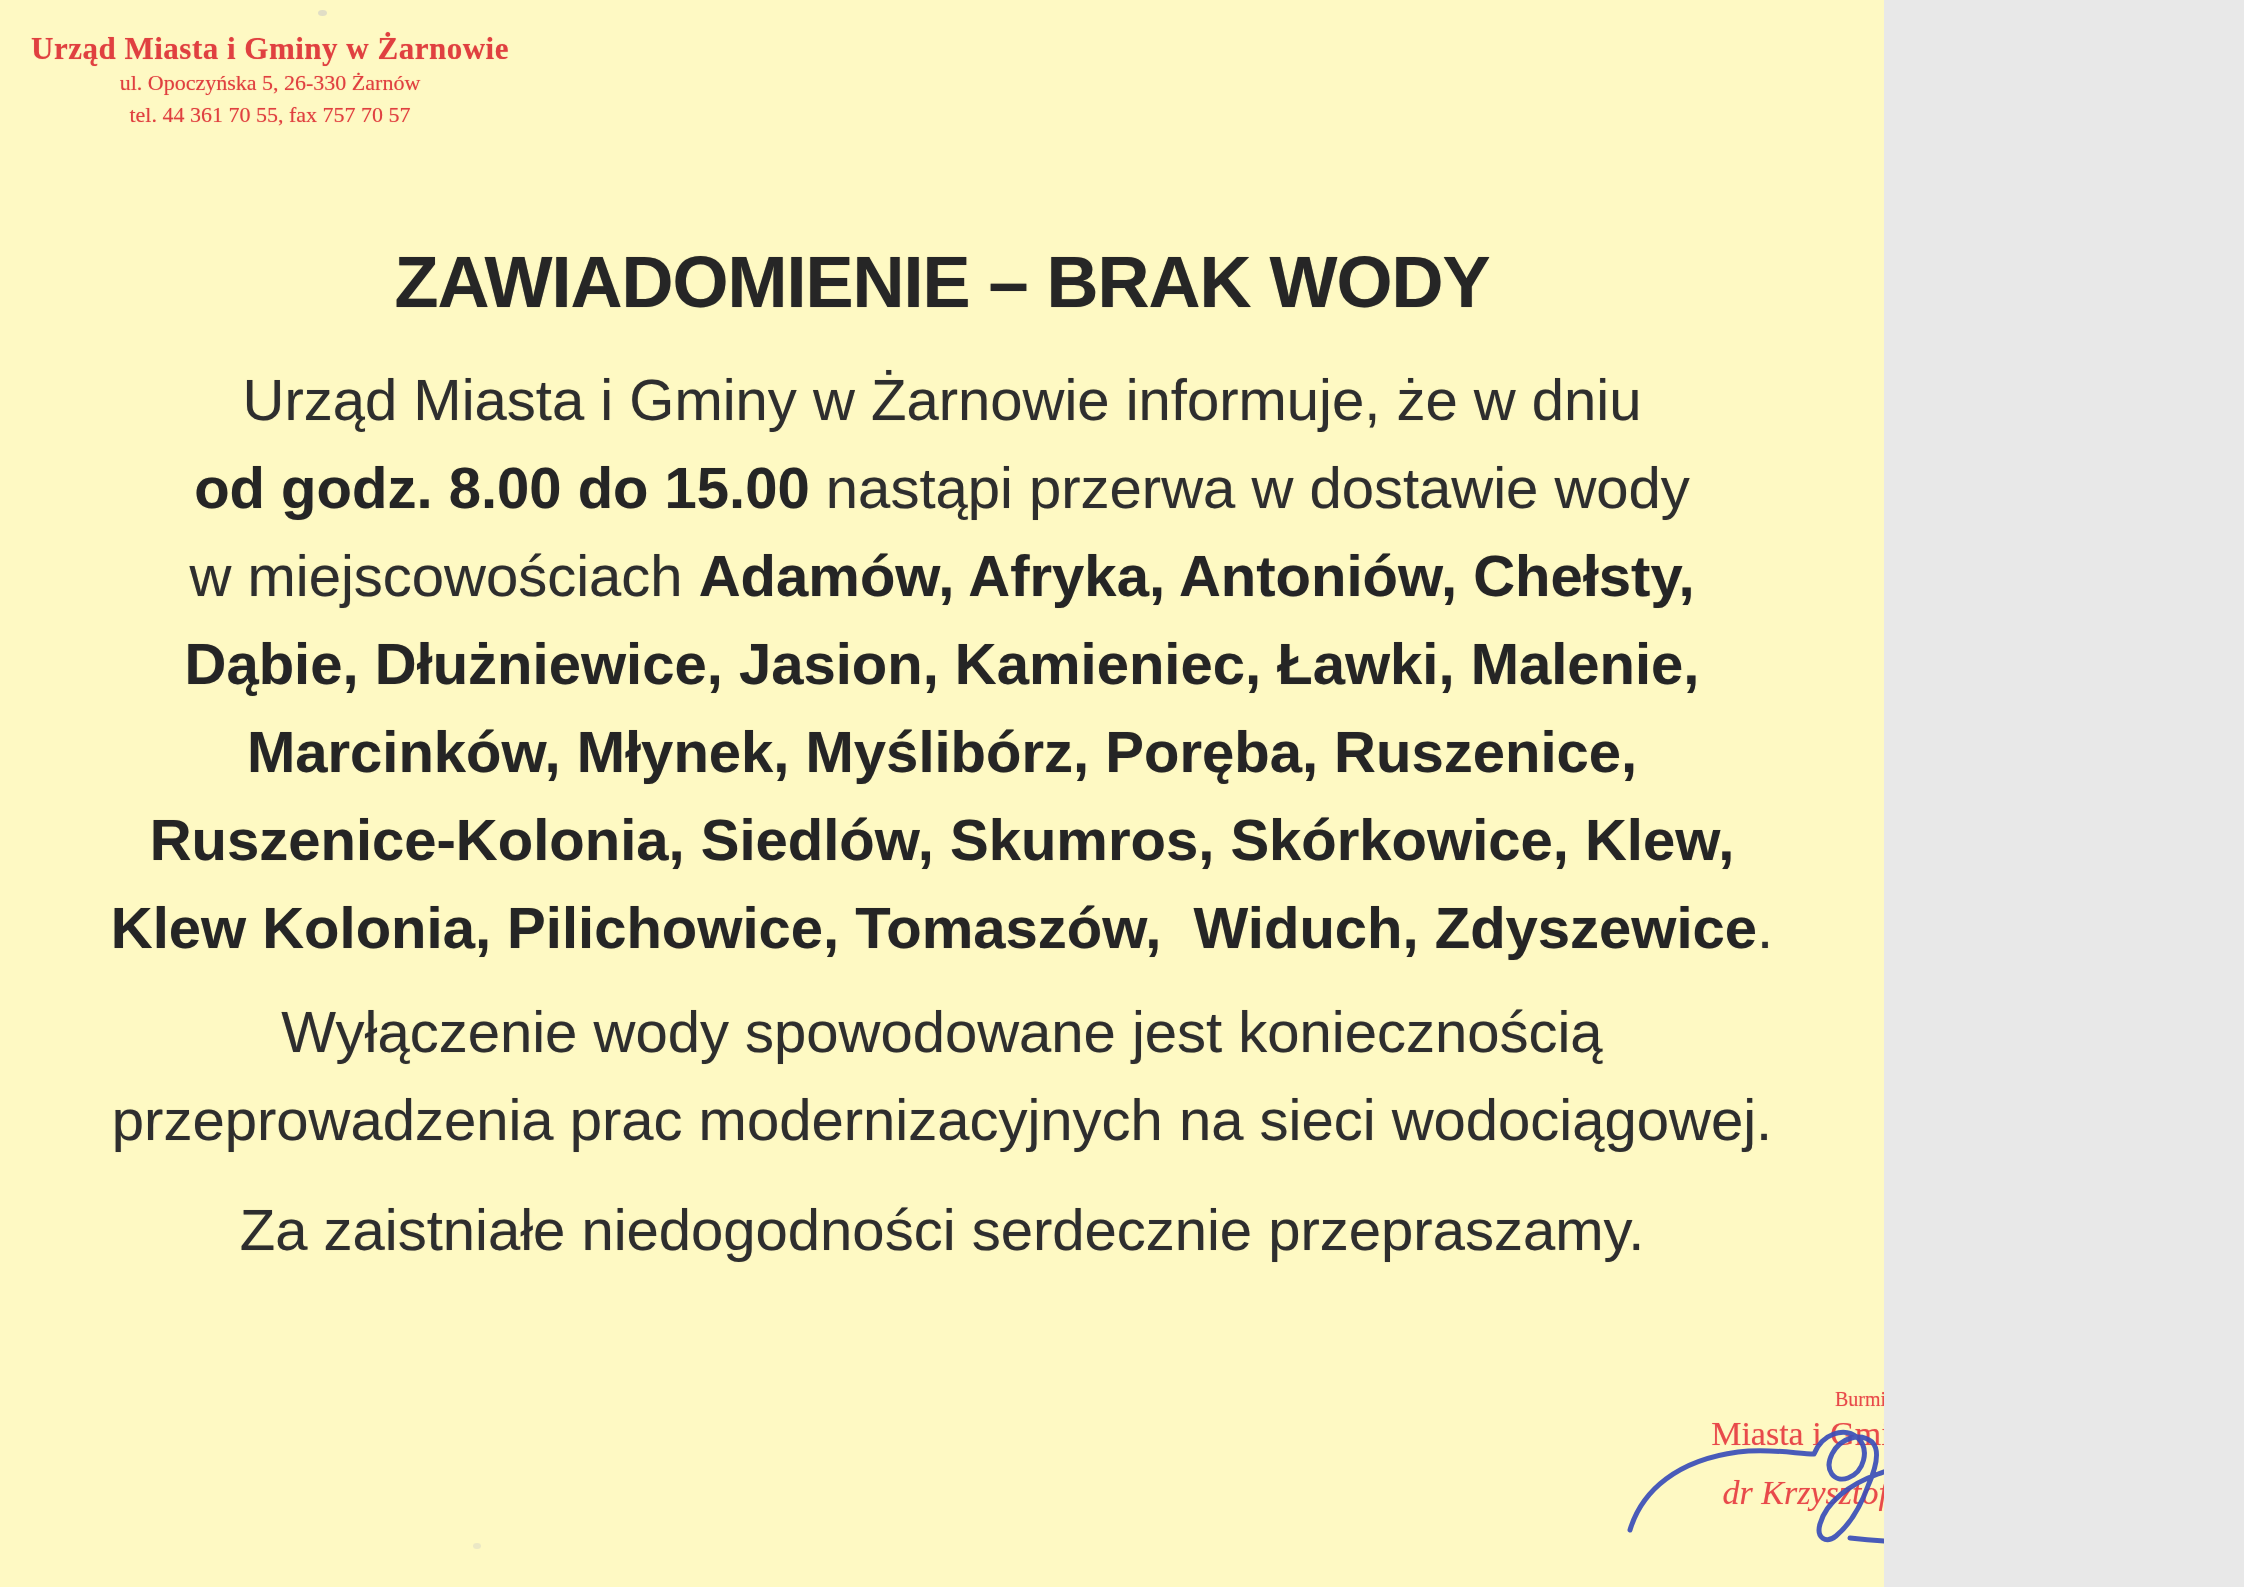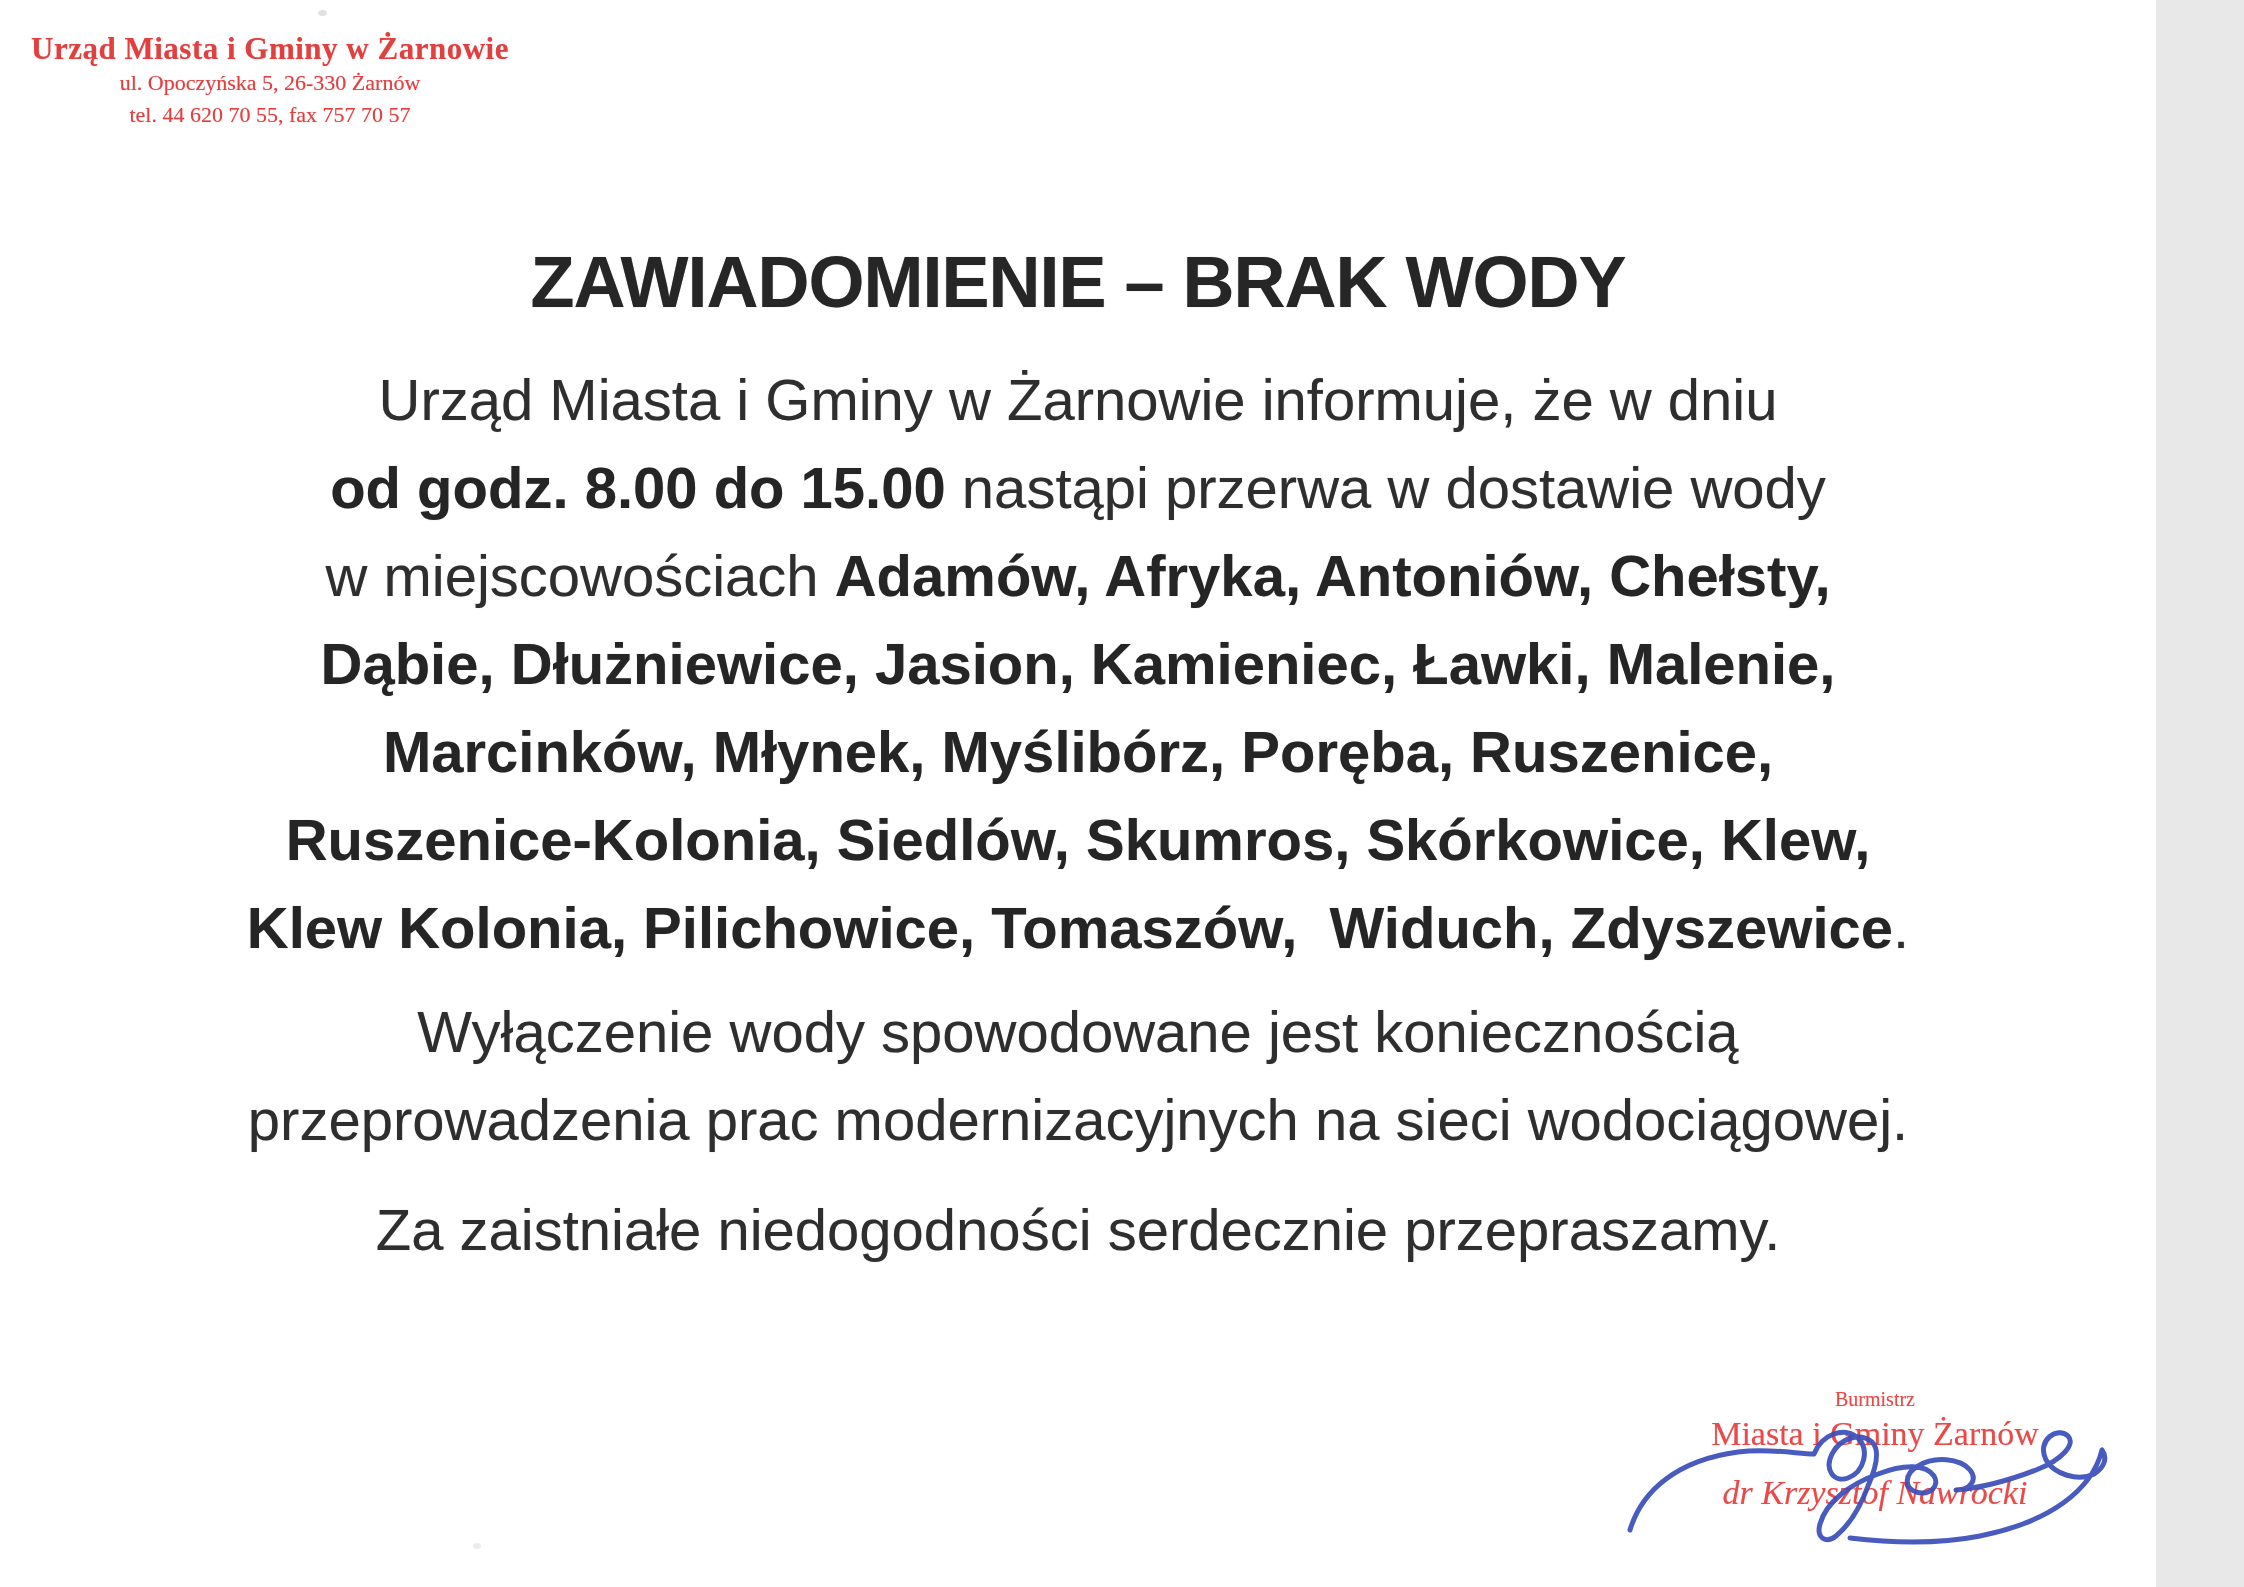--- a/index.html
+++ b/index.html
@@ -5,8 +5,8 @@
   html,body{margin:0;padding:0;background:#e8e8e8;}
   .page{
     position:relative;
-    width:2156px;height:1587px;
-    background:#ffffff;
+    width:1884px;height:1587px;
+    background:#fef9c3;
     overflow:hidden;
     font-family:"Liberation Sans", sans-serif;
     color:#2d2d2d;

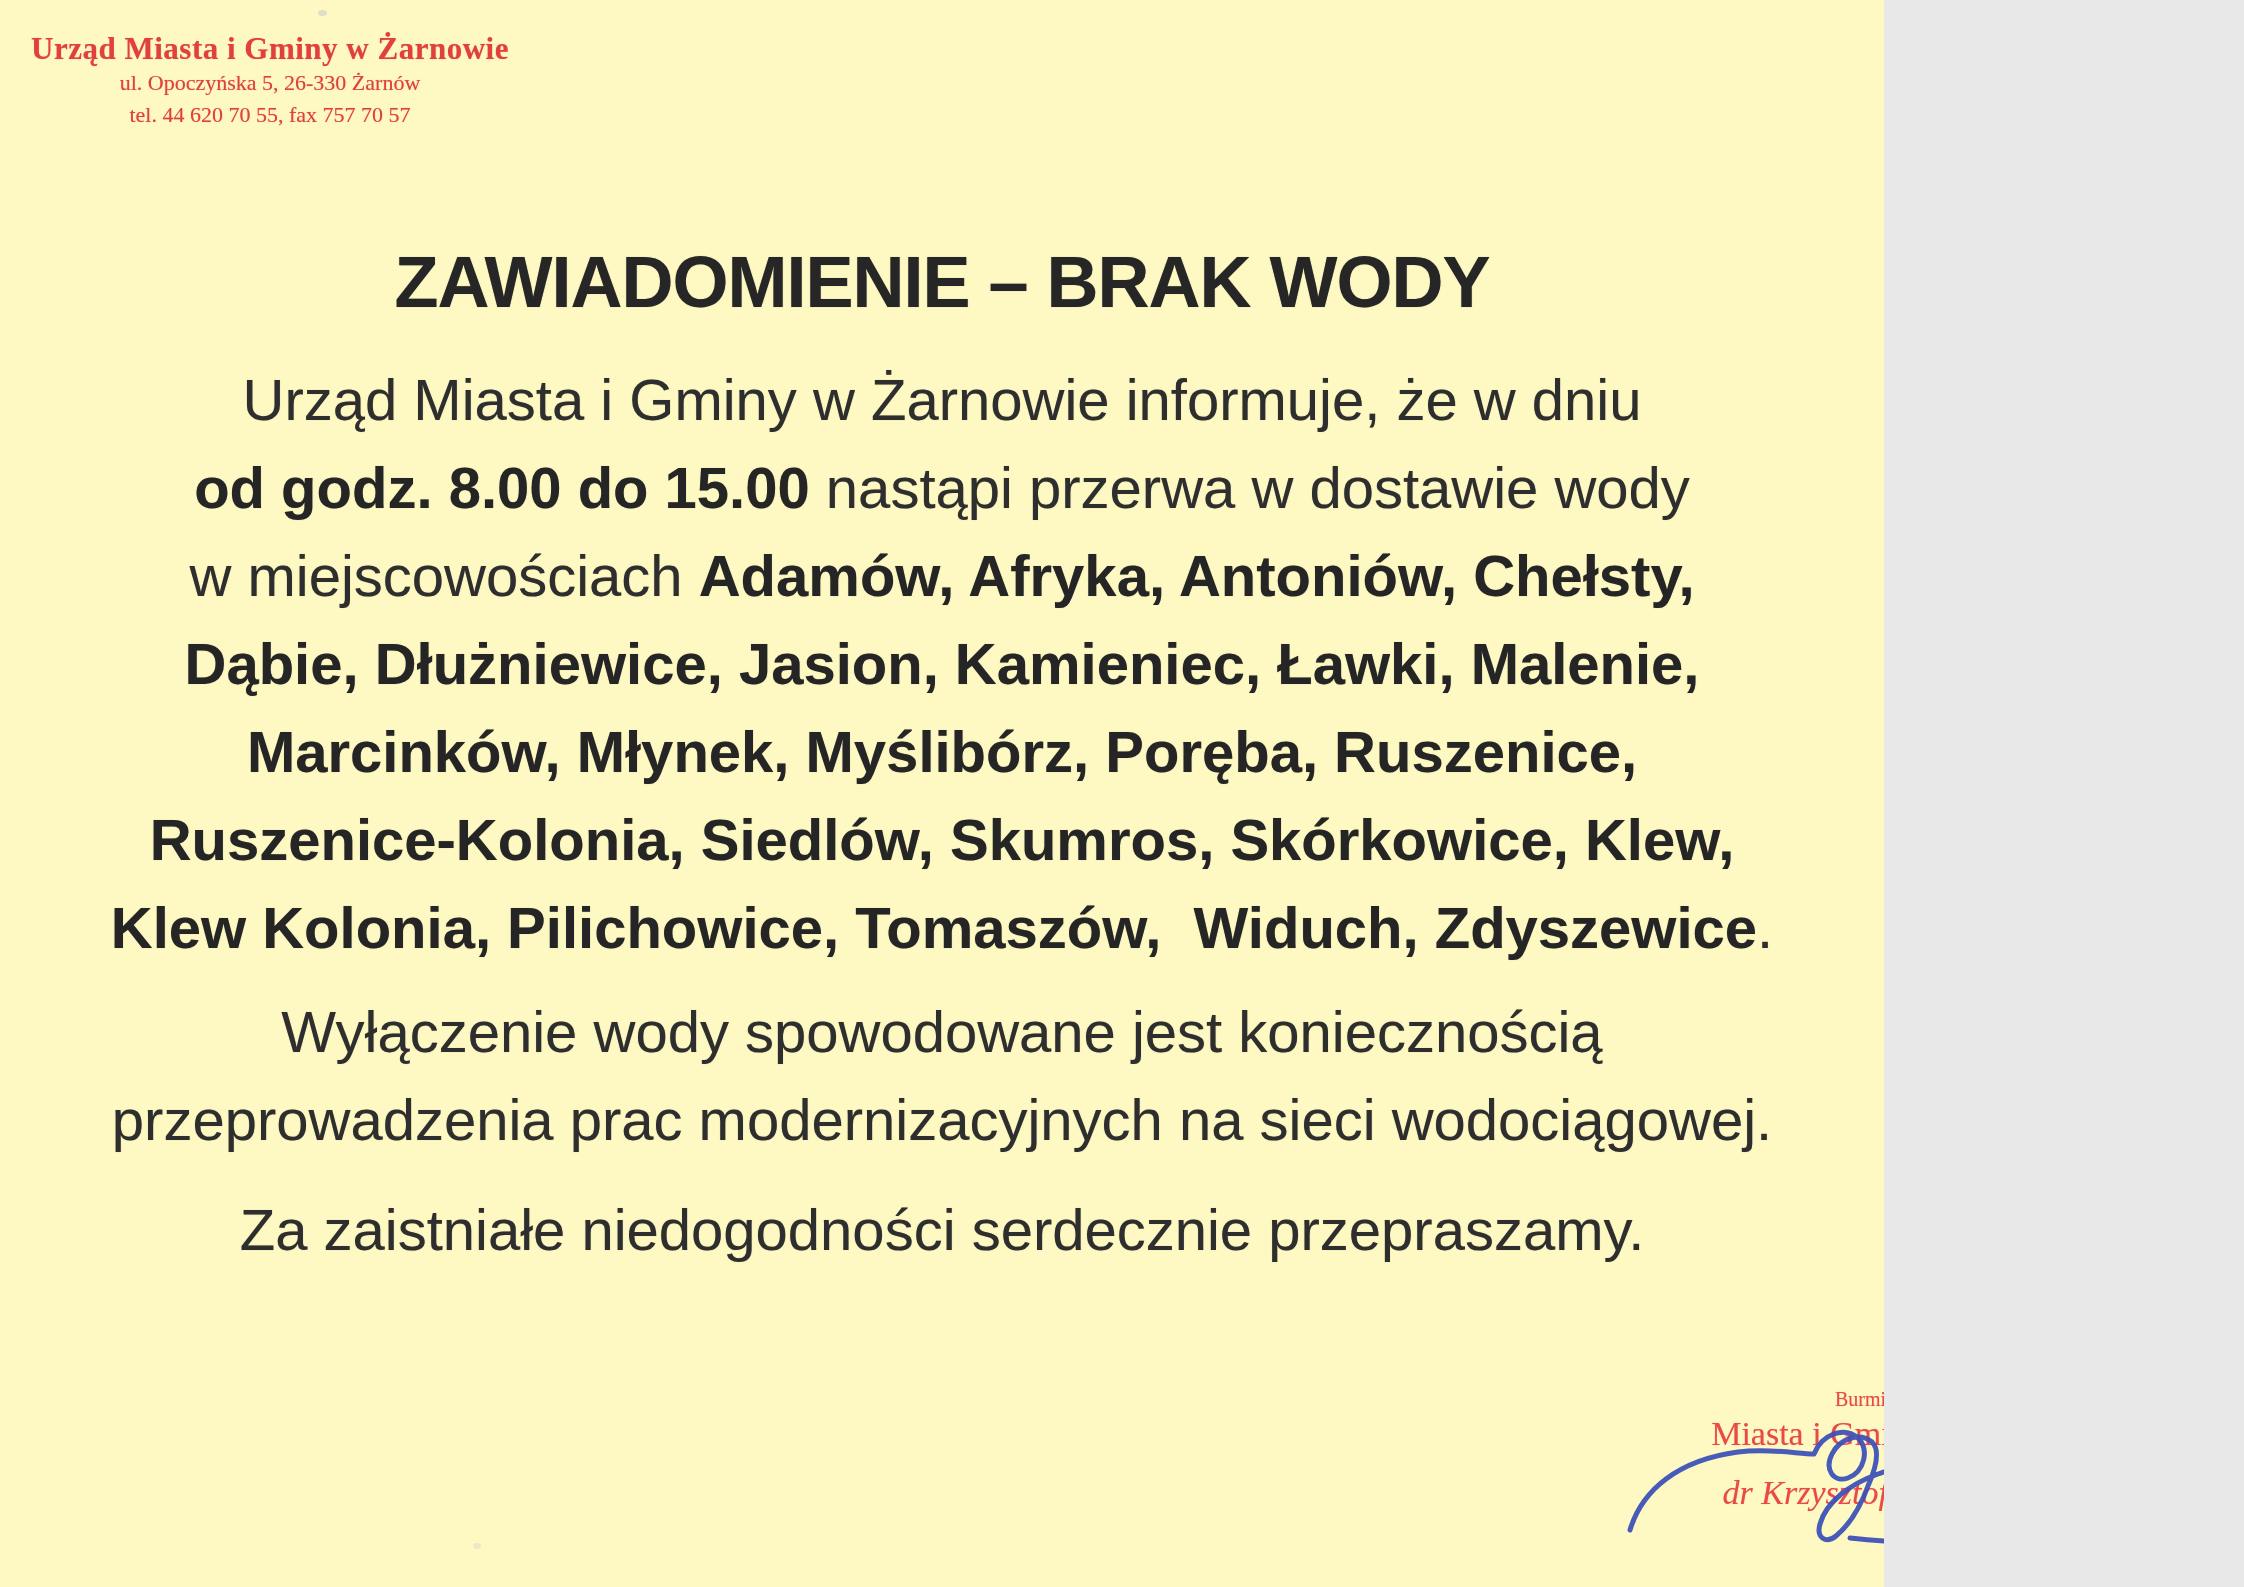--- a/index.html
+++ b/index.html
@@ -82,7 +82,7 @@
   <div class="stamp">
     <div class="stamp-line-1">Urząd Miasta i Gminy w Żarnowie</div>
     <div class="stamp-line-2">ul. Opoczyńska 5, 26-330 Żarnów</div>
-    <div class="stamp-line-3">tel. 44 620 70 55, fax 757 70 57</div>
+    <div class="stamp-line-3">tel. 44 361 70 55, fax 757 70 57</div>
   </div>
 
   <div class="content">

